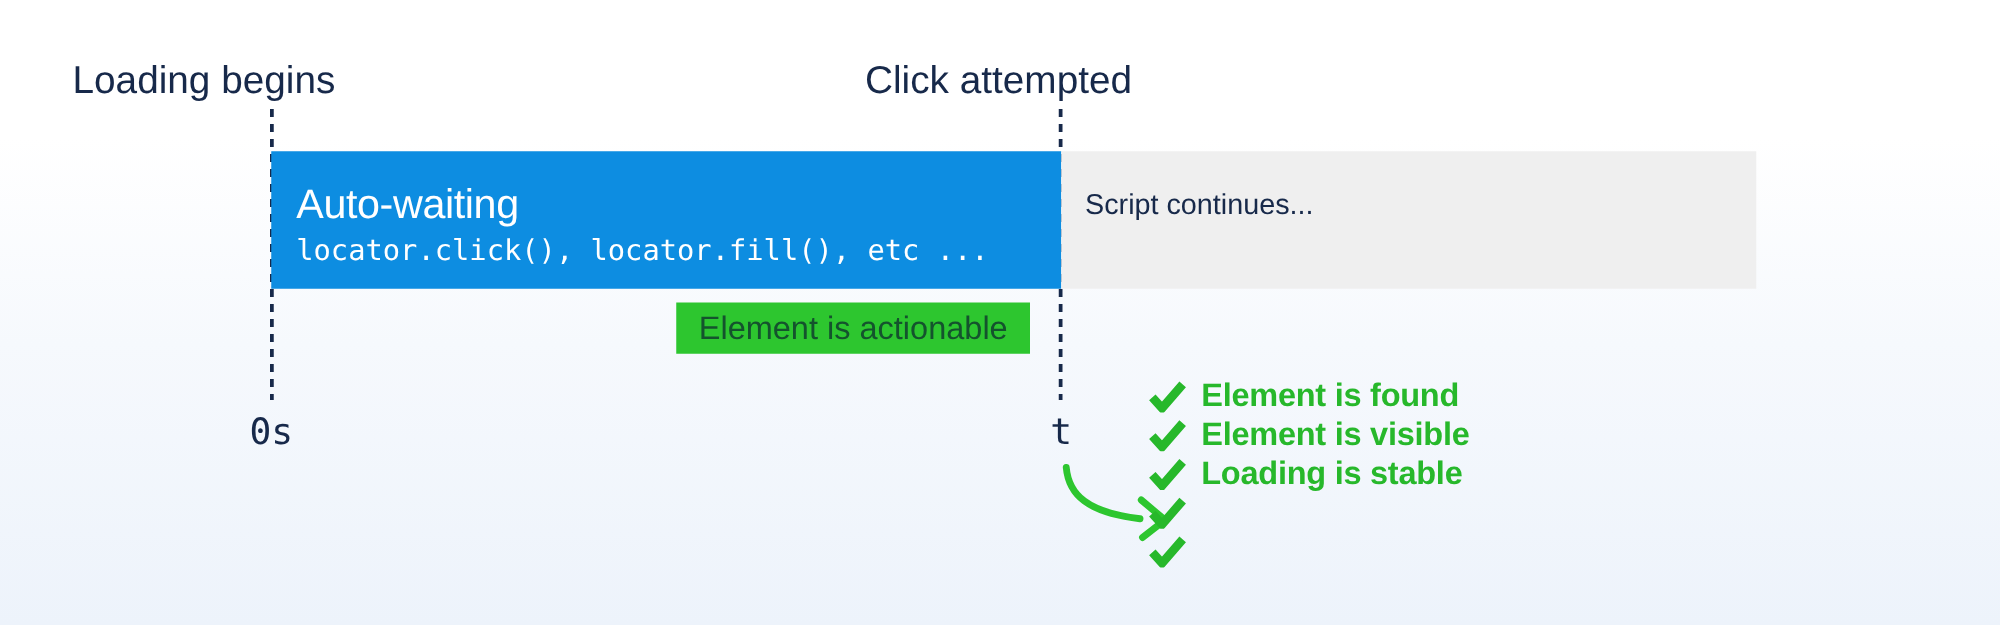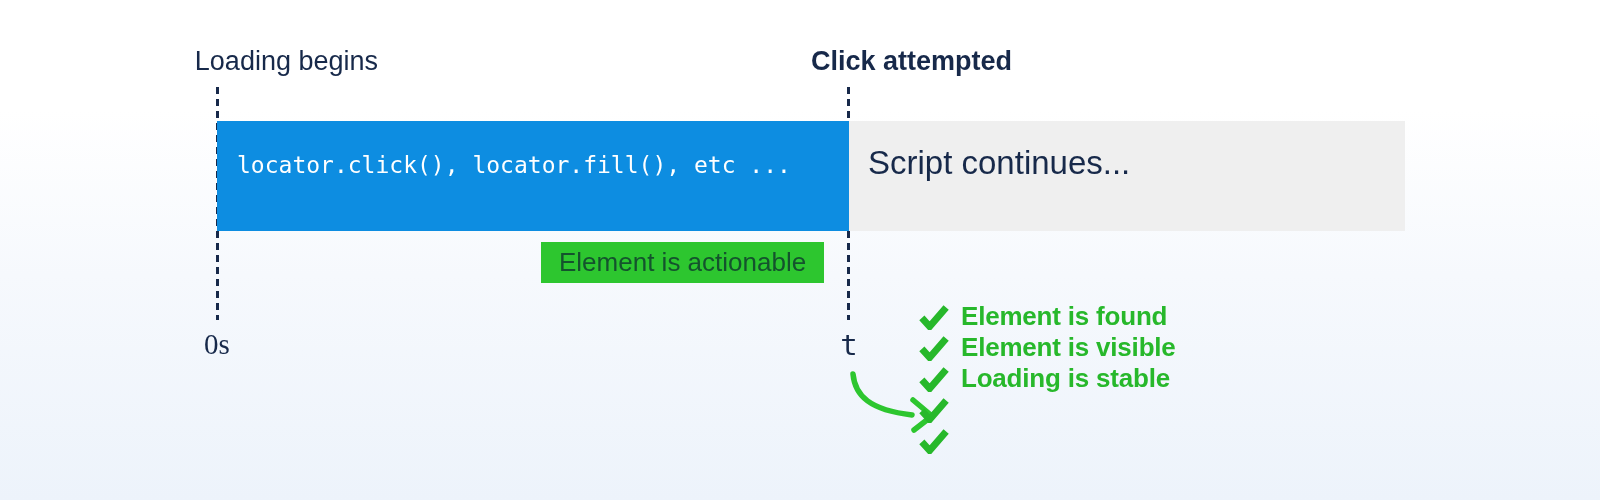--- a/index.html
+++ b/index.html
@@ -12,8 +12,8 @@
   }
   .top-label{
     position:absolute;top:46px;width:320px;
-    text-align:right;
-    font-size:27px;font-weight:500;color:#17294a;
+    text-align:left;
+    font-size:31px;font-weight:500;color:#17294a;
   }
   .label-start{left:58px;}
   .label-end{left:692px;font-weight:bold;}

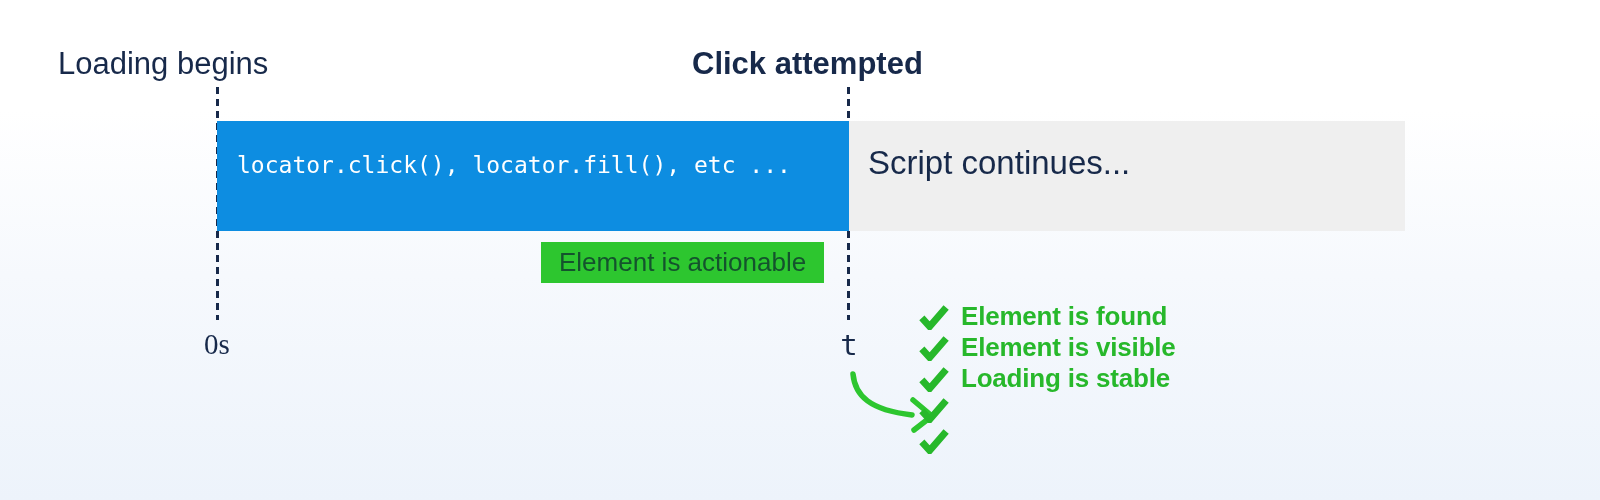--- a/index.html
+++ b/index.html
@@ -16,7 +16,7 @@
     font-size:31px;font-weight:500;color:#17294a;
   }
   .label-start{left:58px;}
-  .label-end{left:692px;font-weight:bold;}
+  .label-end{left:692px;}
   .vline{
     position:absolute;top:87px;height:233px;width:3px;
     background:repeating-linear-gradient(180deg,#17294a 0px,#17294a 7px,transparent 7px,transparent 12px);

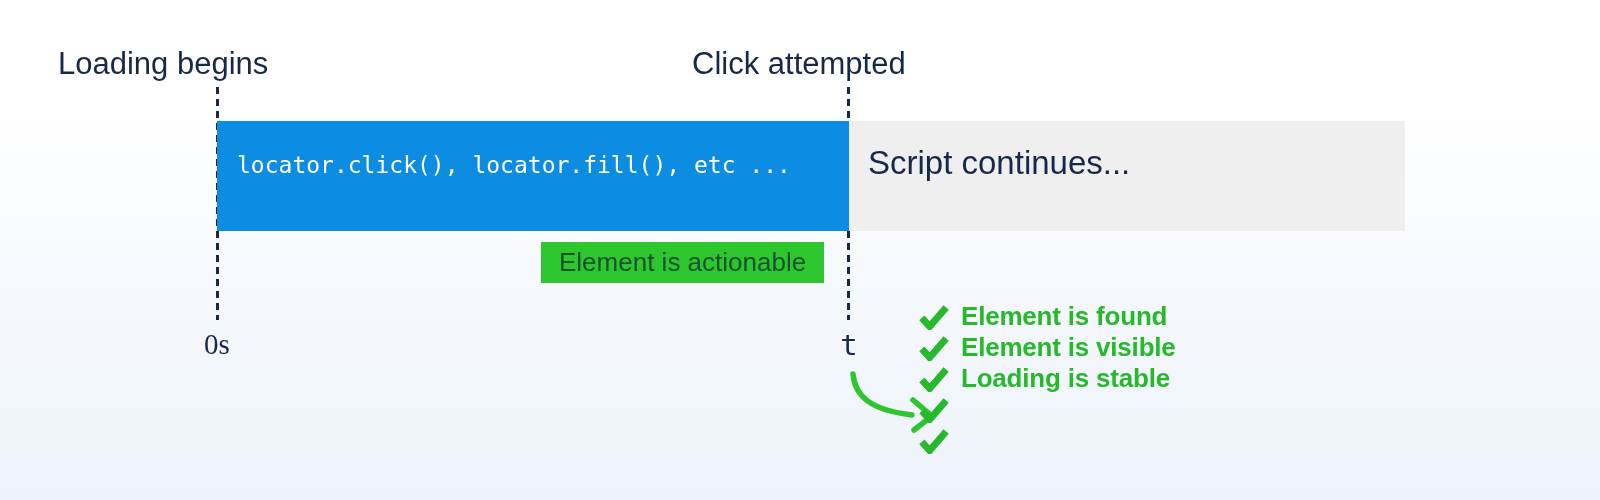--- a/index.html
+++ b/index.html
@@ -74,6 +74,7 @@
   <div class="vline vline-end"></div>
 
   <div class="blue-box">
+    <div class="box-title">Auto-waiting</div>
     <div class="box-code">locator.click(), locator.fill(), etc ...</div>
   </div>
 

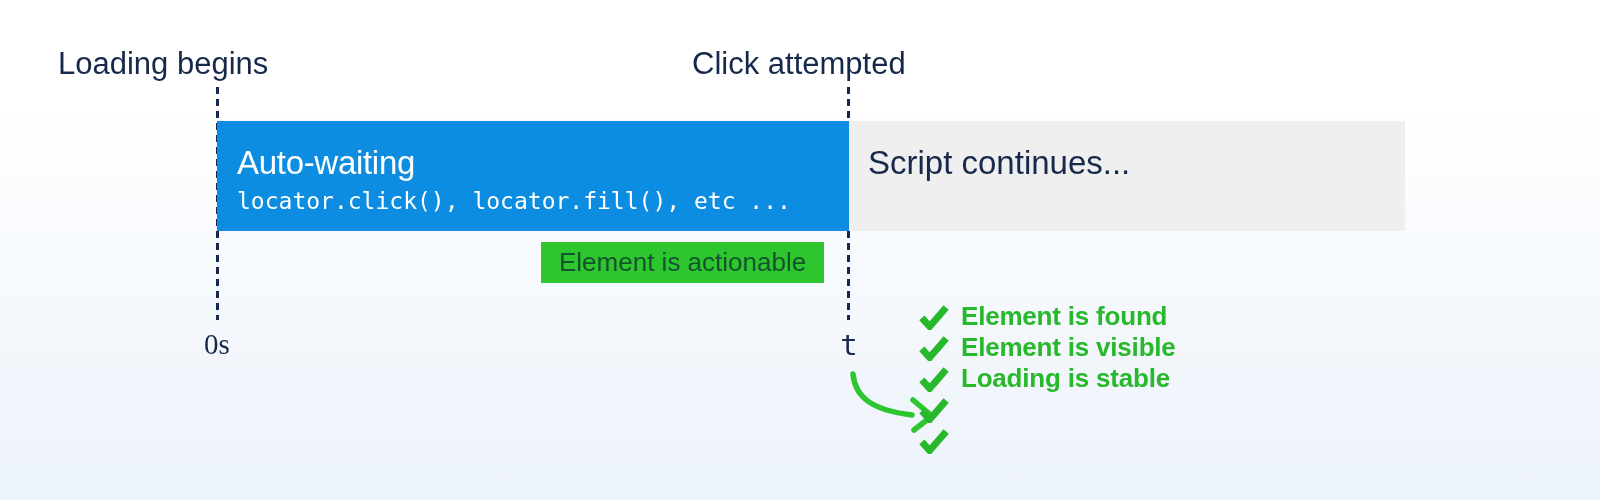--- a/index.html
+++ b/index.html
@@ -39,7 +39,7 @@
     background:#efefef;color:#17294a;
     box-sizing:border-box;padding:24px 0 0 19px;
   }
-  .gray-title{font-size:33px;font-weight:400;line-height:36px;}
+  .gray-title{font-size:23px;font-weight:400;line-height:36px;}
   .badge{
     position:absolute;left:541px;top:242px;height:41px;
     background:#2dc62f;color:#14532d;

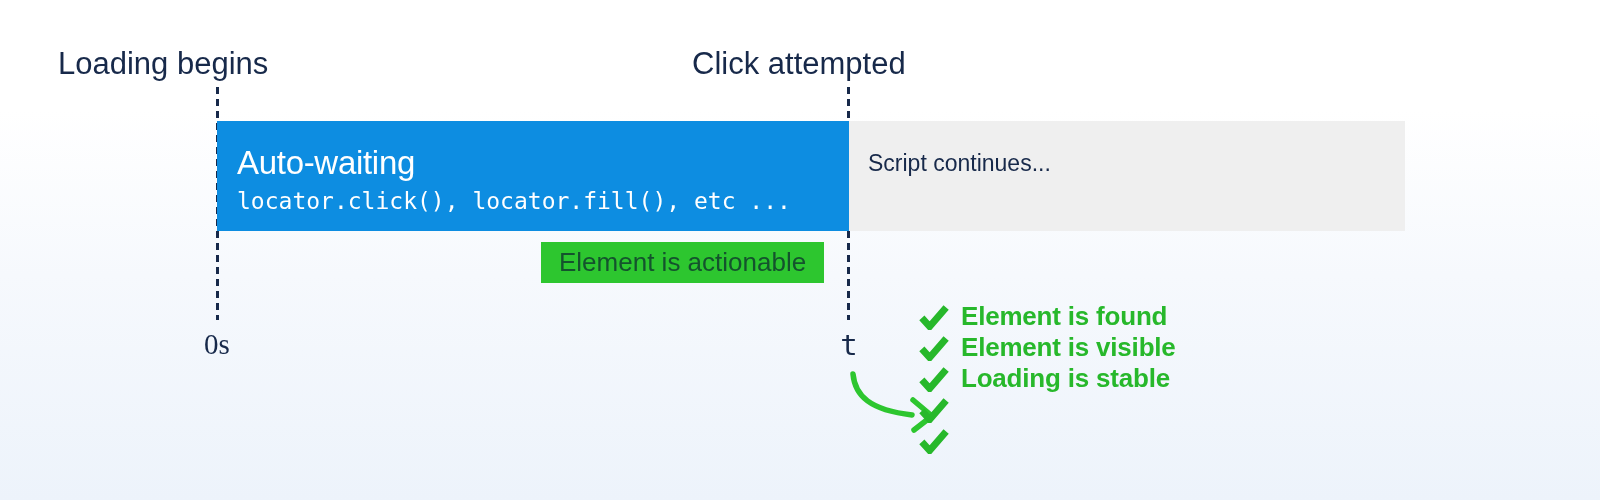--- a/index.html
+++ b/index.html
@@ -51,7 +51,7 @@
     font-family:"DejaVu Sans Mono",monospace;
     font-size:29px;color:#17294a;
   }
-  .tick-start{left:187px;font-family:Liberation Serif, serif;}
+  .tick-start{left:187px;}
   .tick-end{left:819px;}
   .arrow-svg{position:absolute;left:840px;top:360px;}
   .checklist{position:absolute;left:918px;top:301px;}

